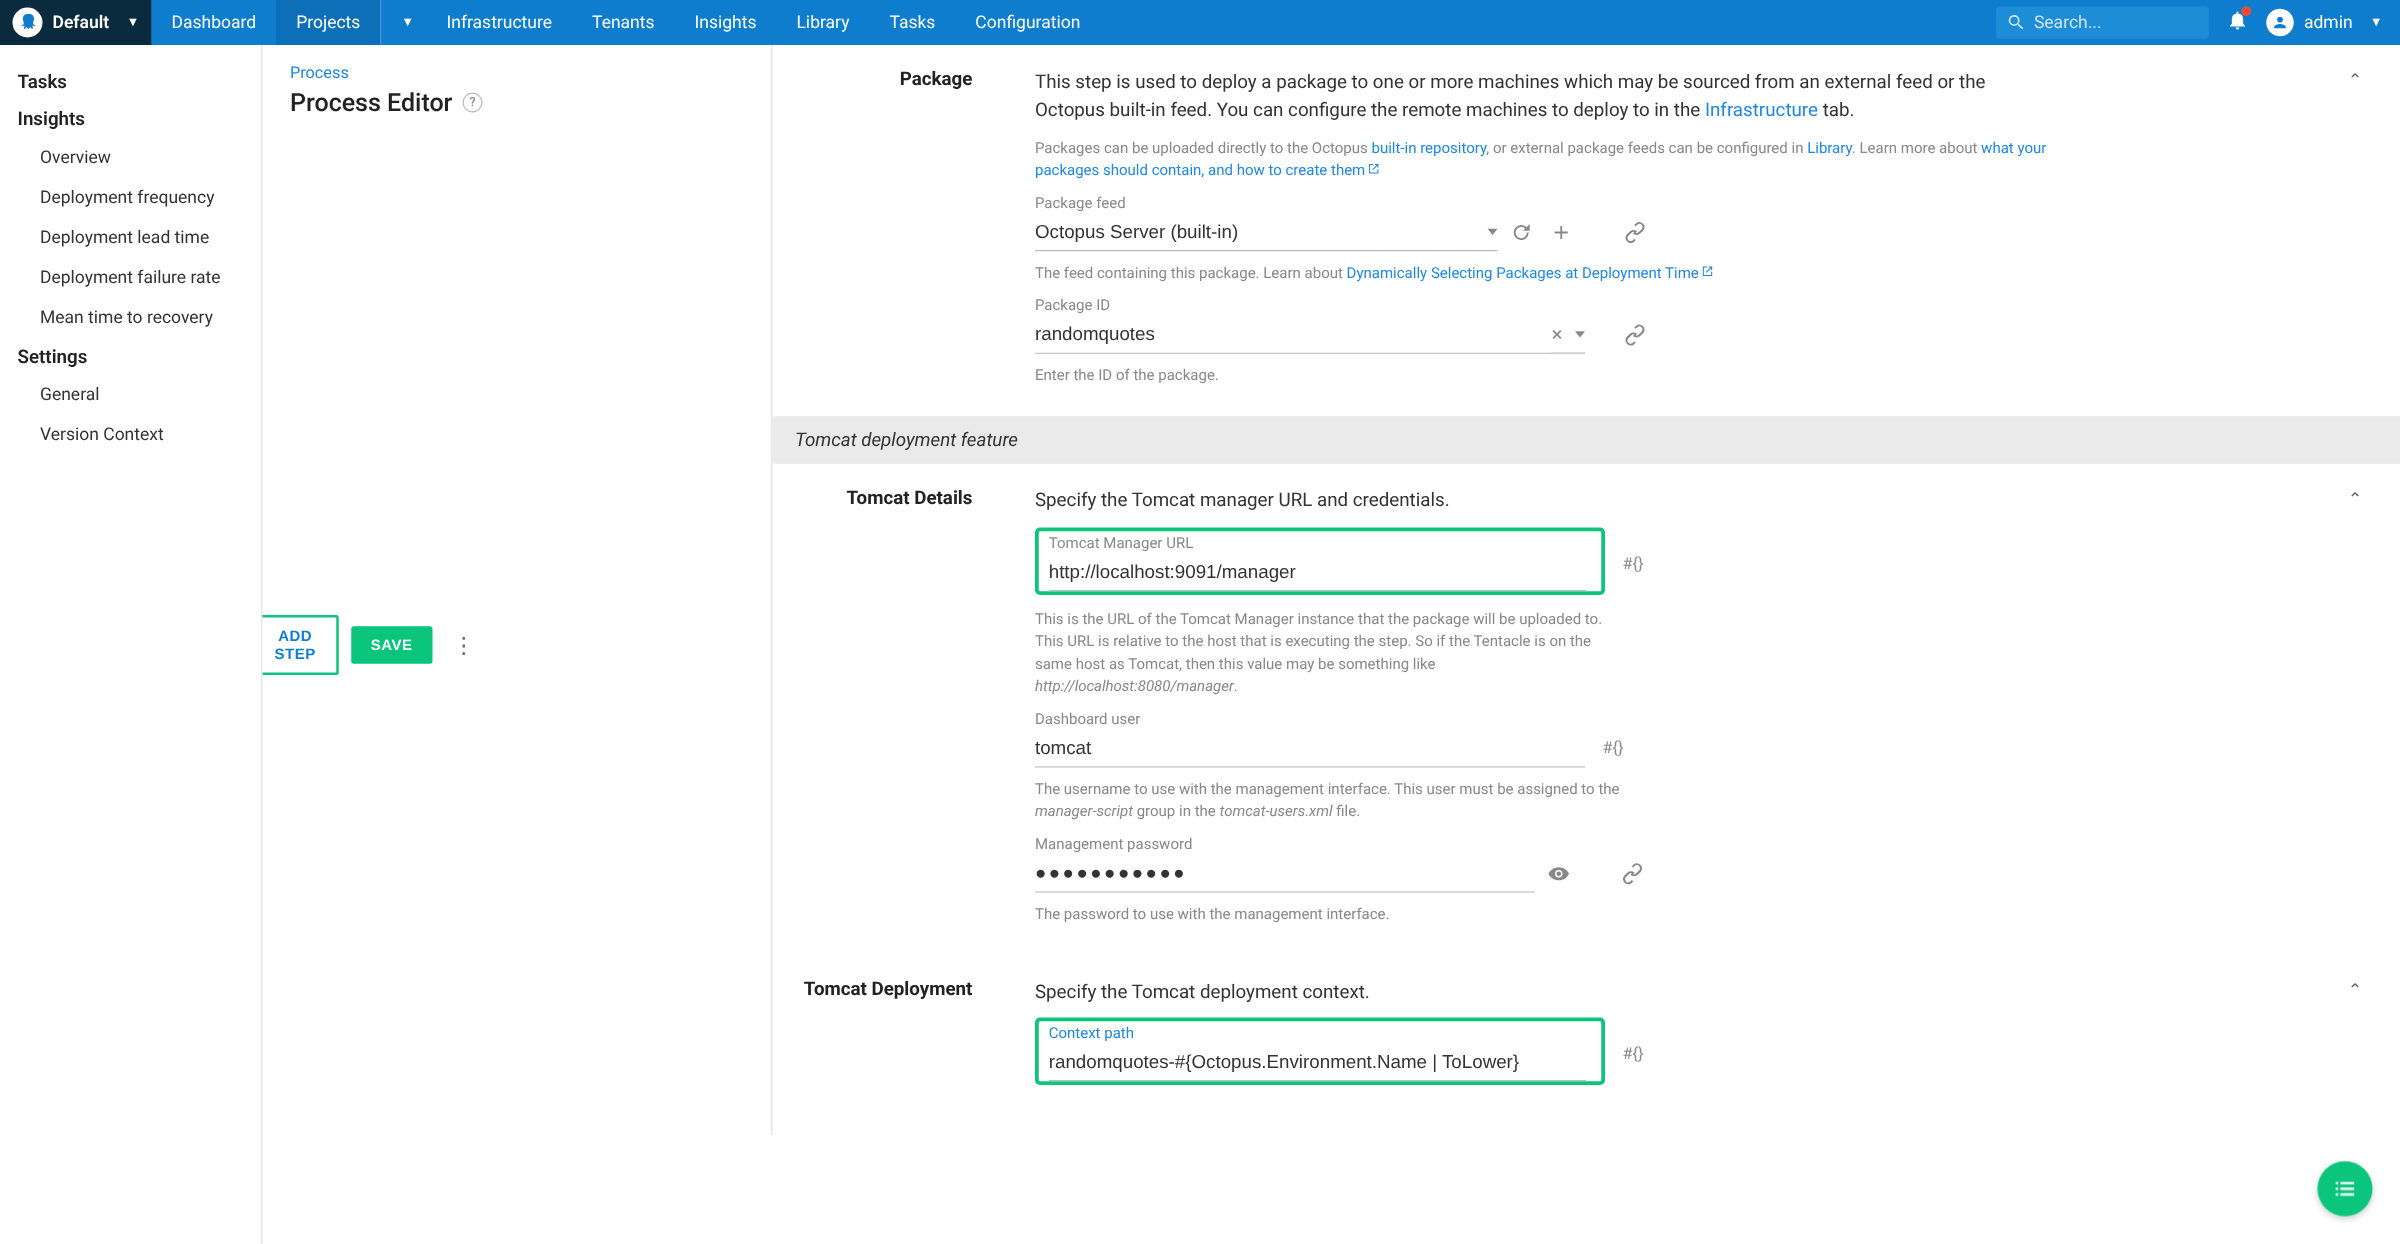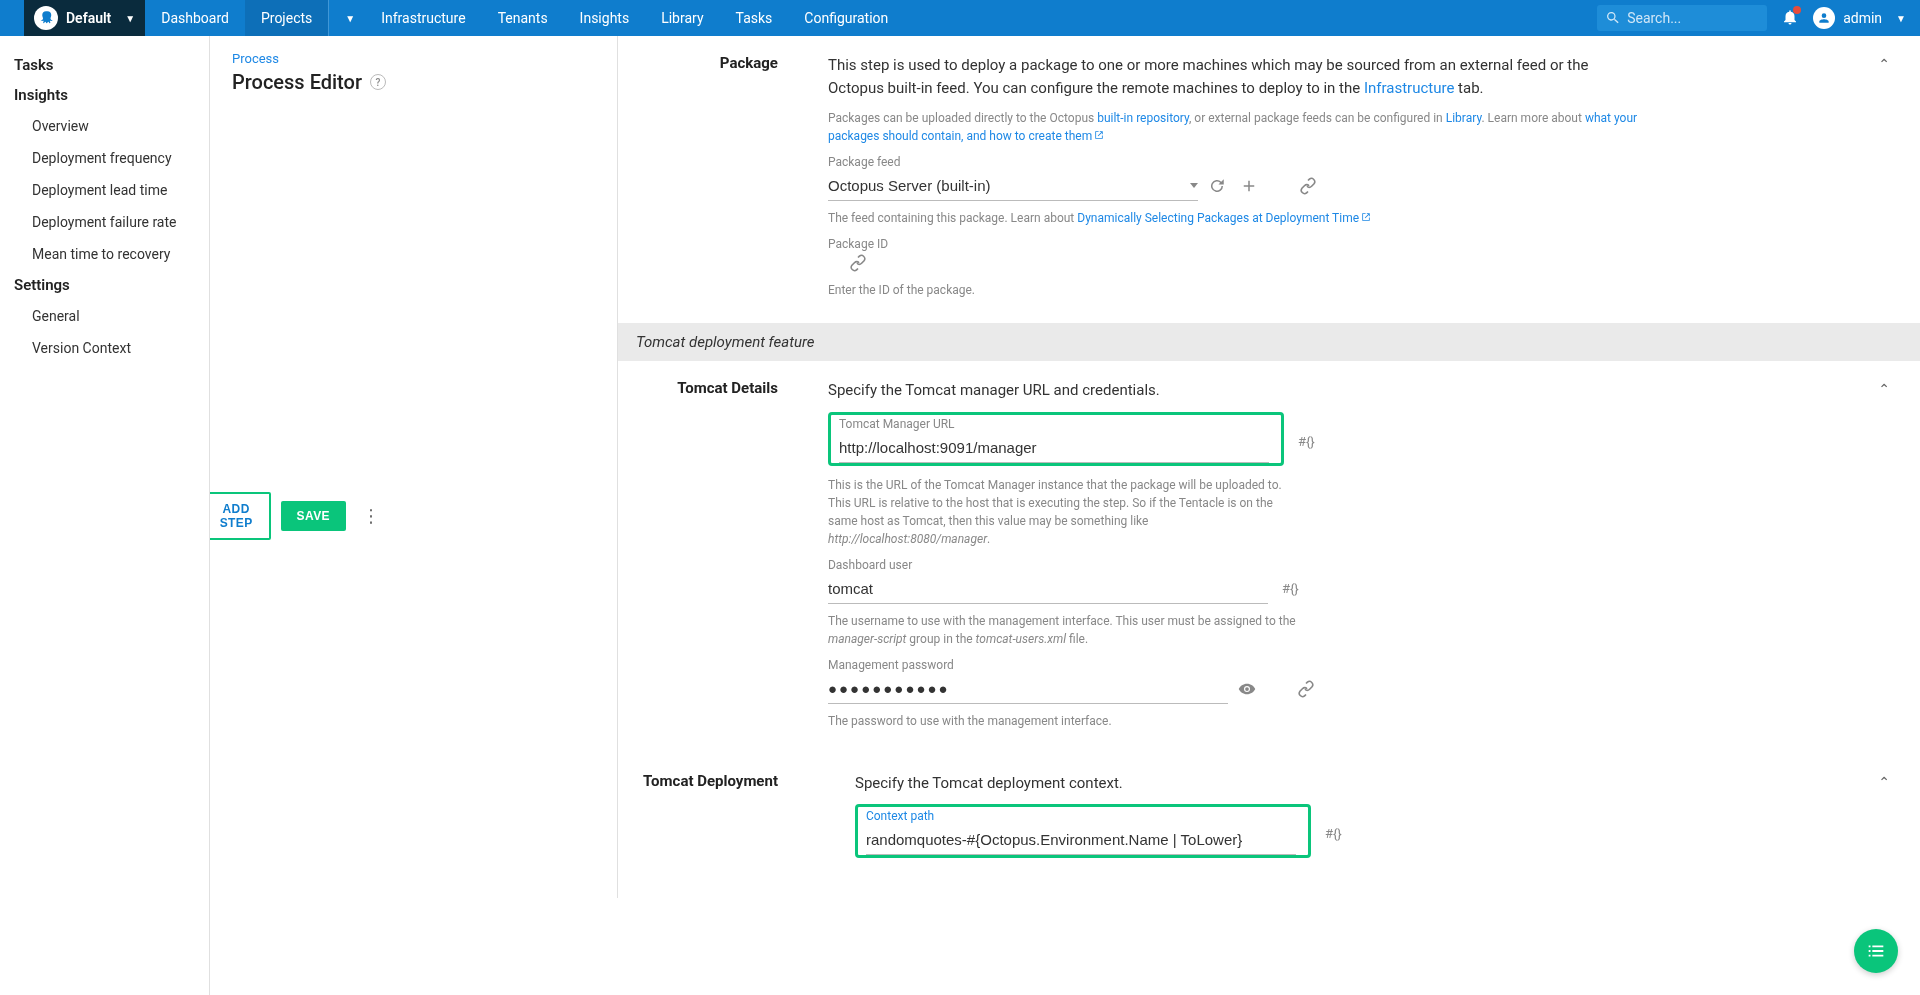--- a/index.html
+++ b/index.html
@@ -6,7 +6,7 @@
     body { font-family:-apple-system,BlinkMacSystemFont,"Segoe UI",Roboto,sans-serif; font-size:14px; color:#333; background:#fff; }
     a { text-decoration:none; }
     .topnav { background:#0f7dcd; height:36px; display:flex; align-items:center; color:#fff; }
-    .tn-brand { background:#0a2b3d; height:100%; display:flex; align-items:center; padding:0 10px; gap:8px; font-weight:600;margin-left:24px; }
+    .tn-brand { background:#0a2b3d; height:100%; display:flex; align-items:center; padding:0 10px; gap:8px; font-weight:600; }
     .tn-logo { width:24px; height:24px; border-radius:50%; background:#fff; display:flex; align-items:center; justify-content:center; }
     .tn-logo svg { width:18px; height:18px; }
     .tn-chev { font-size:10px; margin-left:6px; }

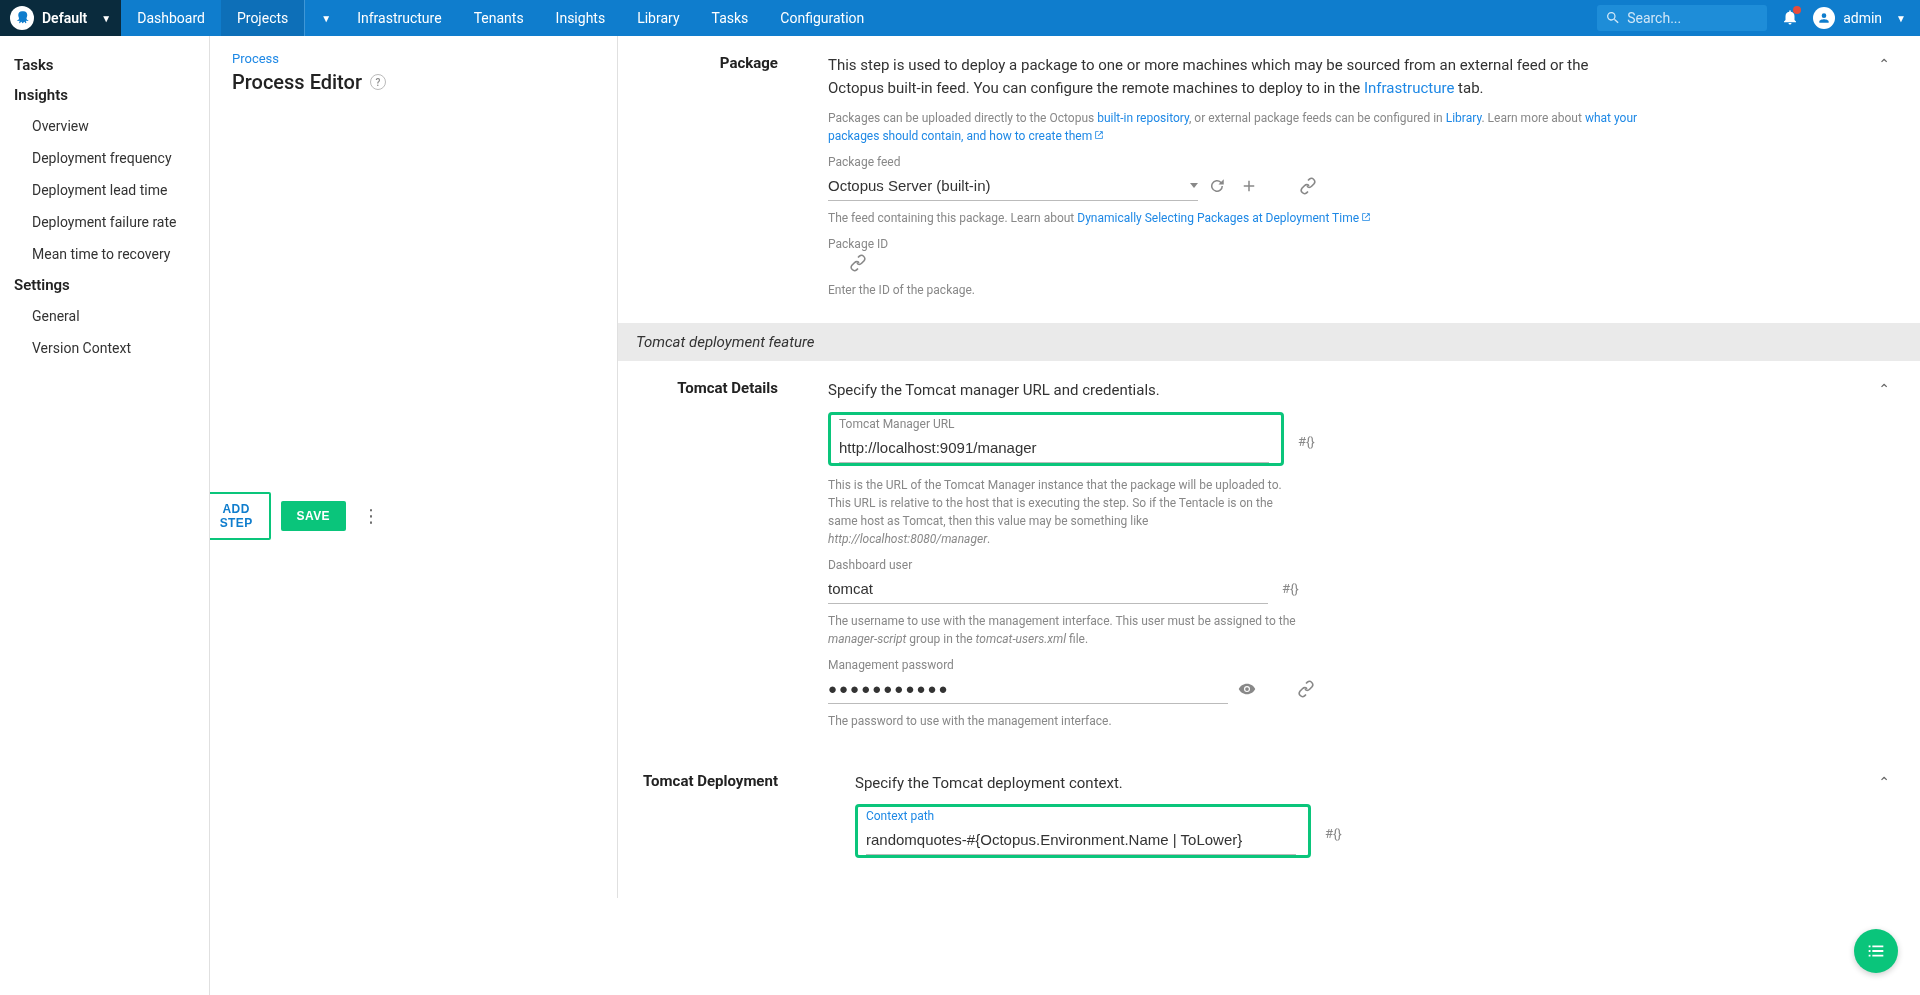--- a/index.html
+++ b/index.html
@@ -198,6 +198,13 @@
 
               <div class="fld-label">Package ID</div>
               <div class="fld-wrap">
+                <div class="fld-input-wrap long">
+                  <input value="randomquotes" style="">
+                  <span class="fld-tail" style="gap:10px;">
+                    <span style="font-size:16px;">×</span>
+                    <span class="caret-down-icon"></span>
+                  </span>
+                </div>
                 <span style="width:10px"></span>
                 <svg viewBox="0 0 24 24" style="width:20px;height:20px;fill:#888;">
                     <path d="M10 13a5 5 0 0 0 7 0l3-3a5 5 0 0 0-7-7l-1.7 1.7 1.4 1.4L14.4 4.4a3 3 0 0 1 4.2 4.2l-3 3a3 3 0 0 1-4.2 0zM14 11a5 5 0 0 0-7 0l-3 3a5 5 0 0 0 7 7l1.7-1.7-1.4-1.4L9.6 19.6a3 3 0 0 1-4.2-4.2l3-3a3 3 0 0 1 4.2 0z"></path>

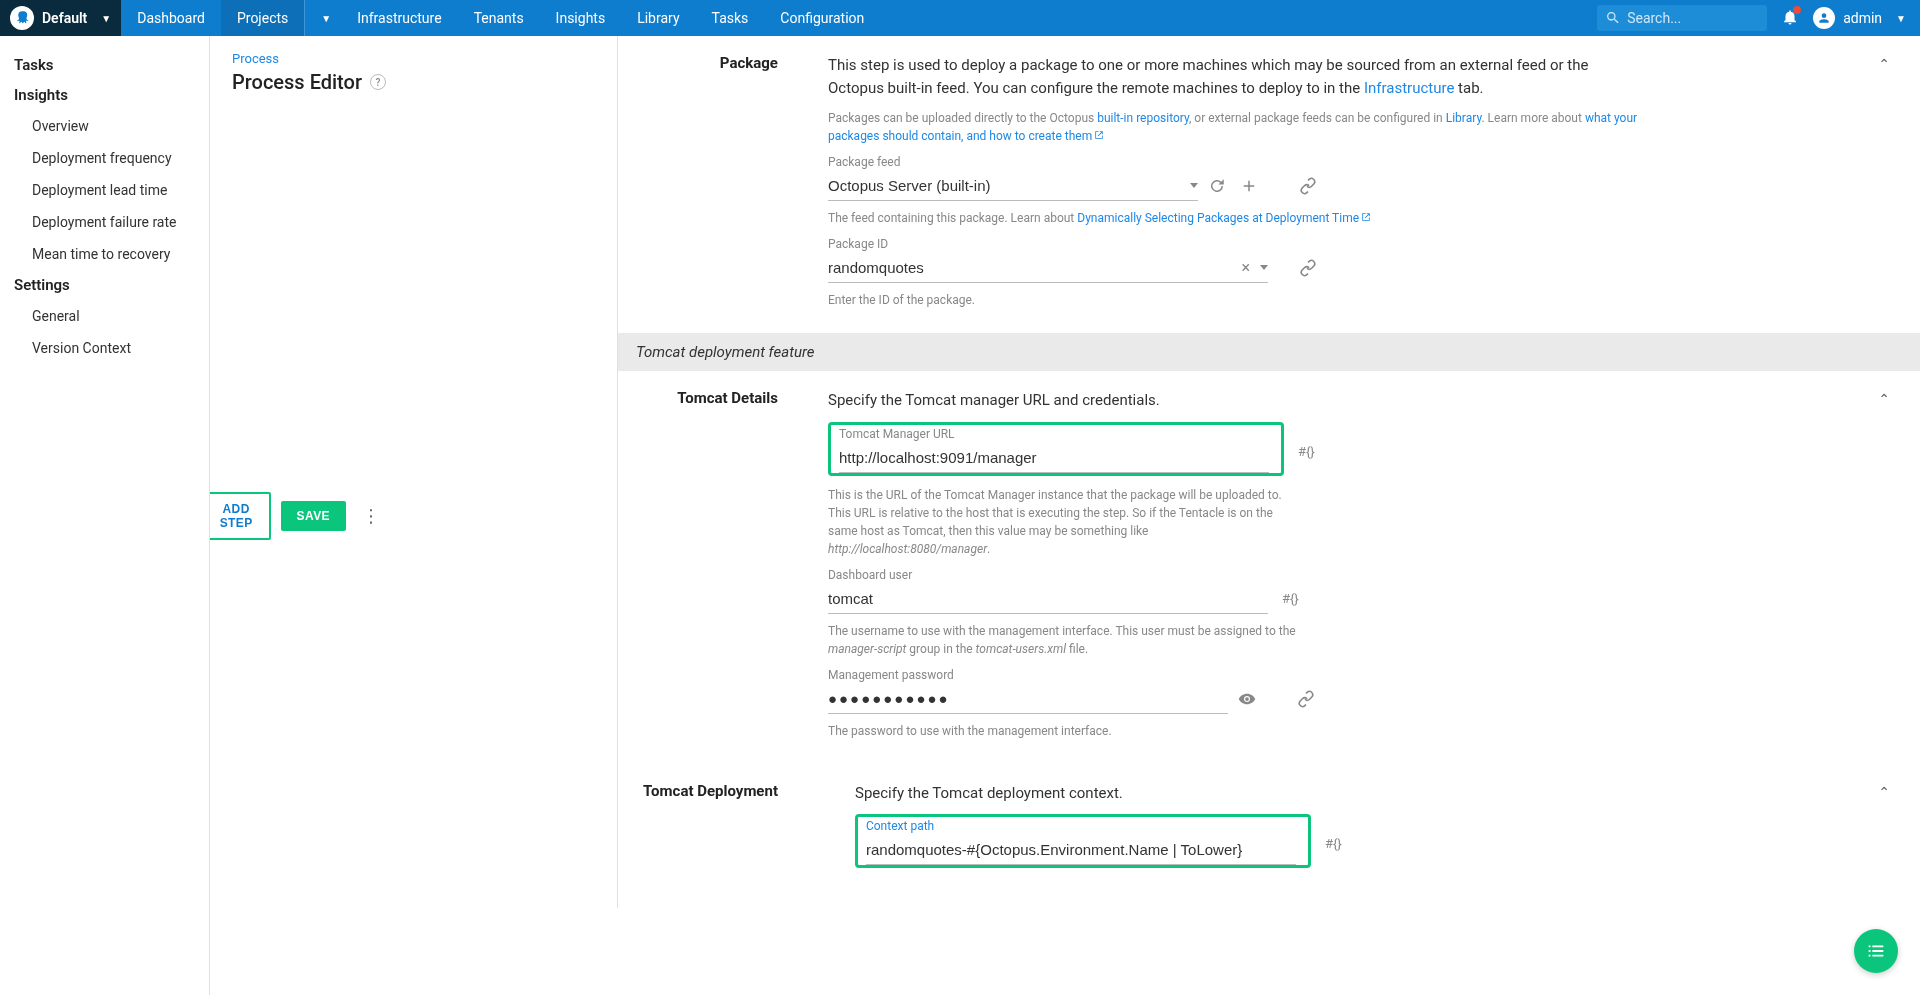--- a/index.html
+++ b/index.html
@@ -266,7 +266,7 @@
             <span class="row-caret">⌃</span>
           </div>
 
-          <div class="form-row" style="padding-bottom:40px;gap:27px;">
+          <div class="form-row" style="padding-bottom:40px;">
             <div class="form-label">Tomcat Deployment</div>
             <div class="form-body">
               <p class="desc">Specify the Tomcat deployment context.</p>

